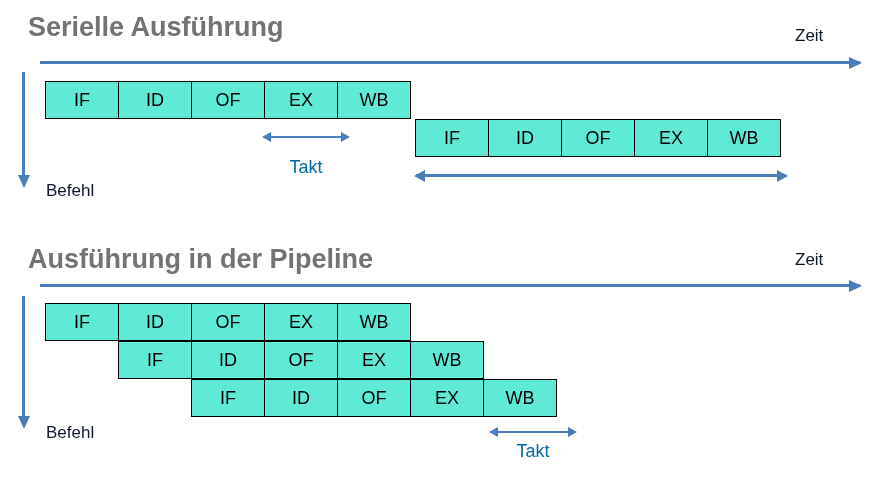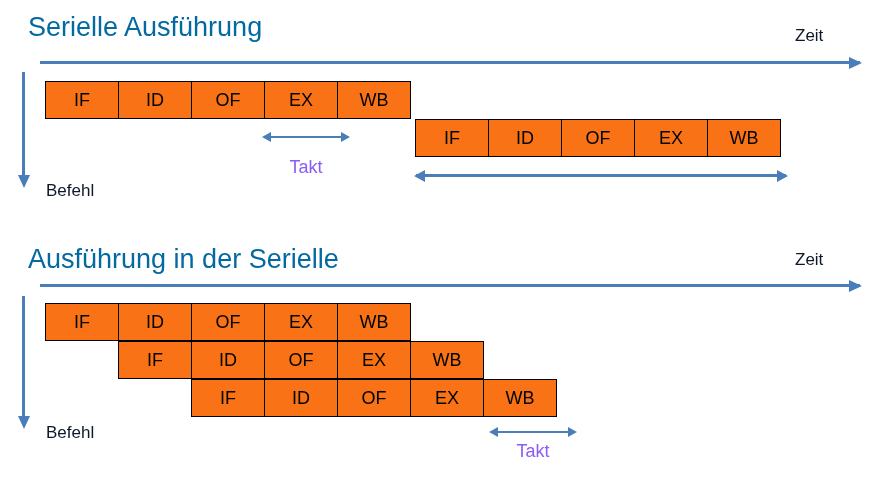--- a/index.html
+++ b/index.html
@@ -23,8 +23,8 @@
   .title {
     position: absolute;
     font-size: 27px;
-    font-weight: 400;
-    color: #0369a1;
+    font-weight: 700;
+    color: #737373;
     white-space: nowrap;
     letter-spacing: 0px;
   }

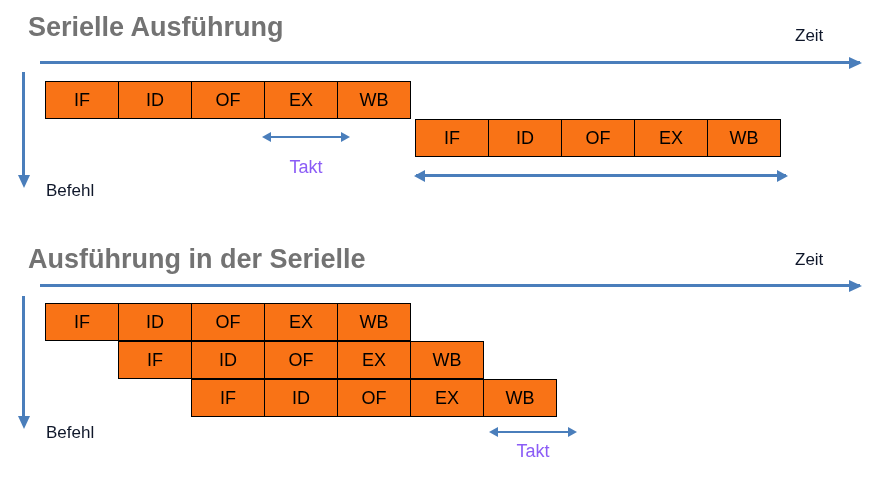--- a/index.html
+++ b/index.html
@@ -128,7 +128,7 @@
   .stage-cell {
     box-sizing: border-box;
     border: 1px solid #000000;
-    background: #f97316;
+    background: #5eead4;
     display: flex;
     align-items: center;
     justify-content: center;

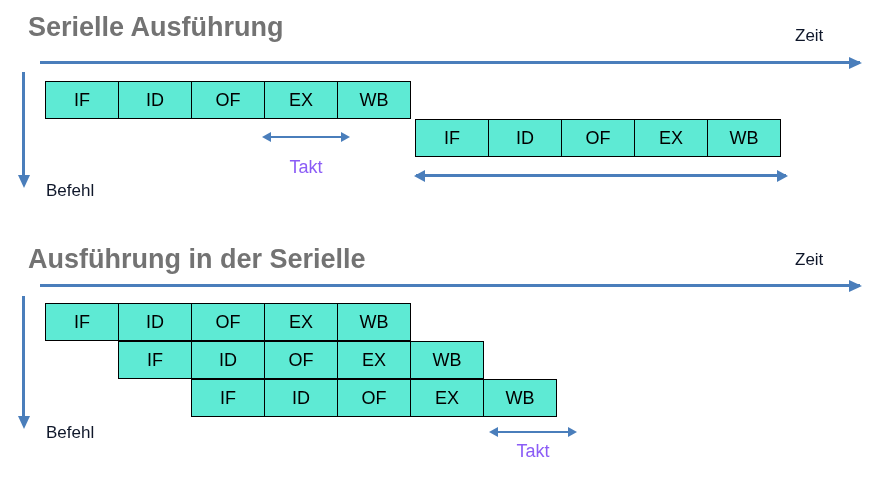--- a/index.html
+++ b/index.html
@@ -116,7 +116,7 @@
   .measure-caption {
     position: absolute;
     font-size: 18px;
-    color: #8b5cf6;
+    color: #0369a1;
     white-space: nowrap;
     text-align: center;
   }

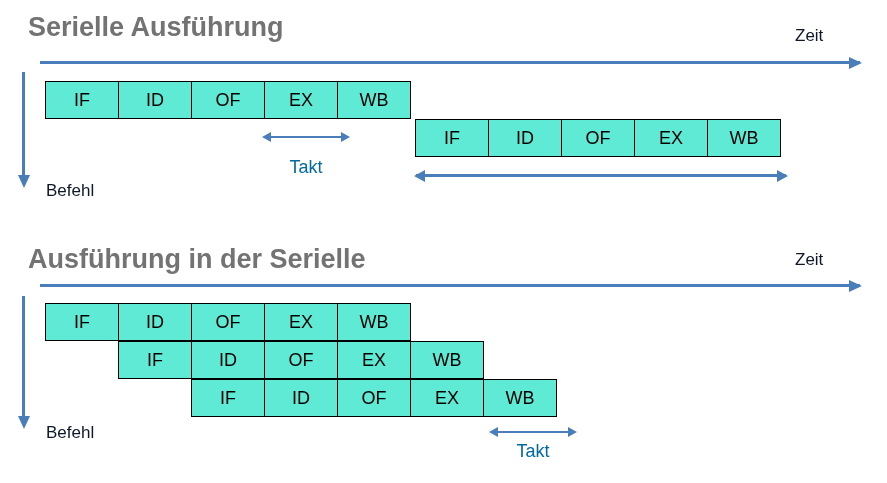--- a/index.html
+++ b/index.html
@@ -180,7 +180,7 @@
 
 <div class="section" style="top:240px;height:243px;">
 
-  <div class="title" style="left:28px; top:4px;">Ausführung in der Serielle</div>
+  <div class="title" style="left:28px; top:4px;">Ausführung in der Pipeline</div>
 
   <div class="axis-label" style="left:795px; top:10px;">Zeit</div>
 

